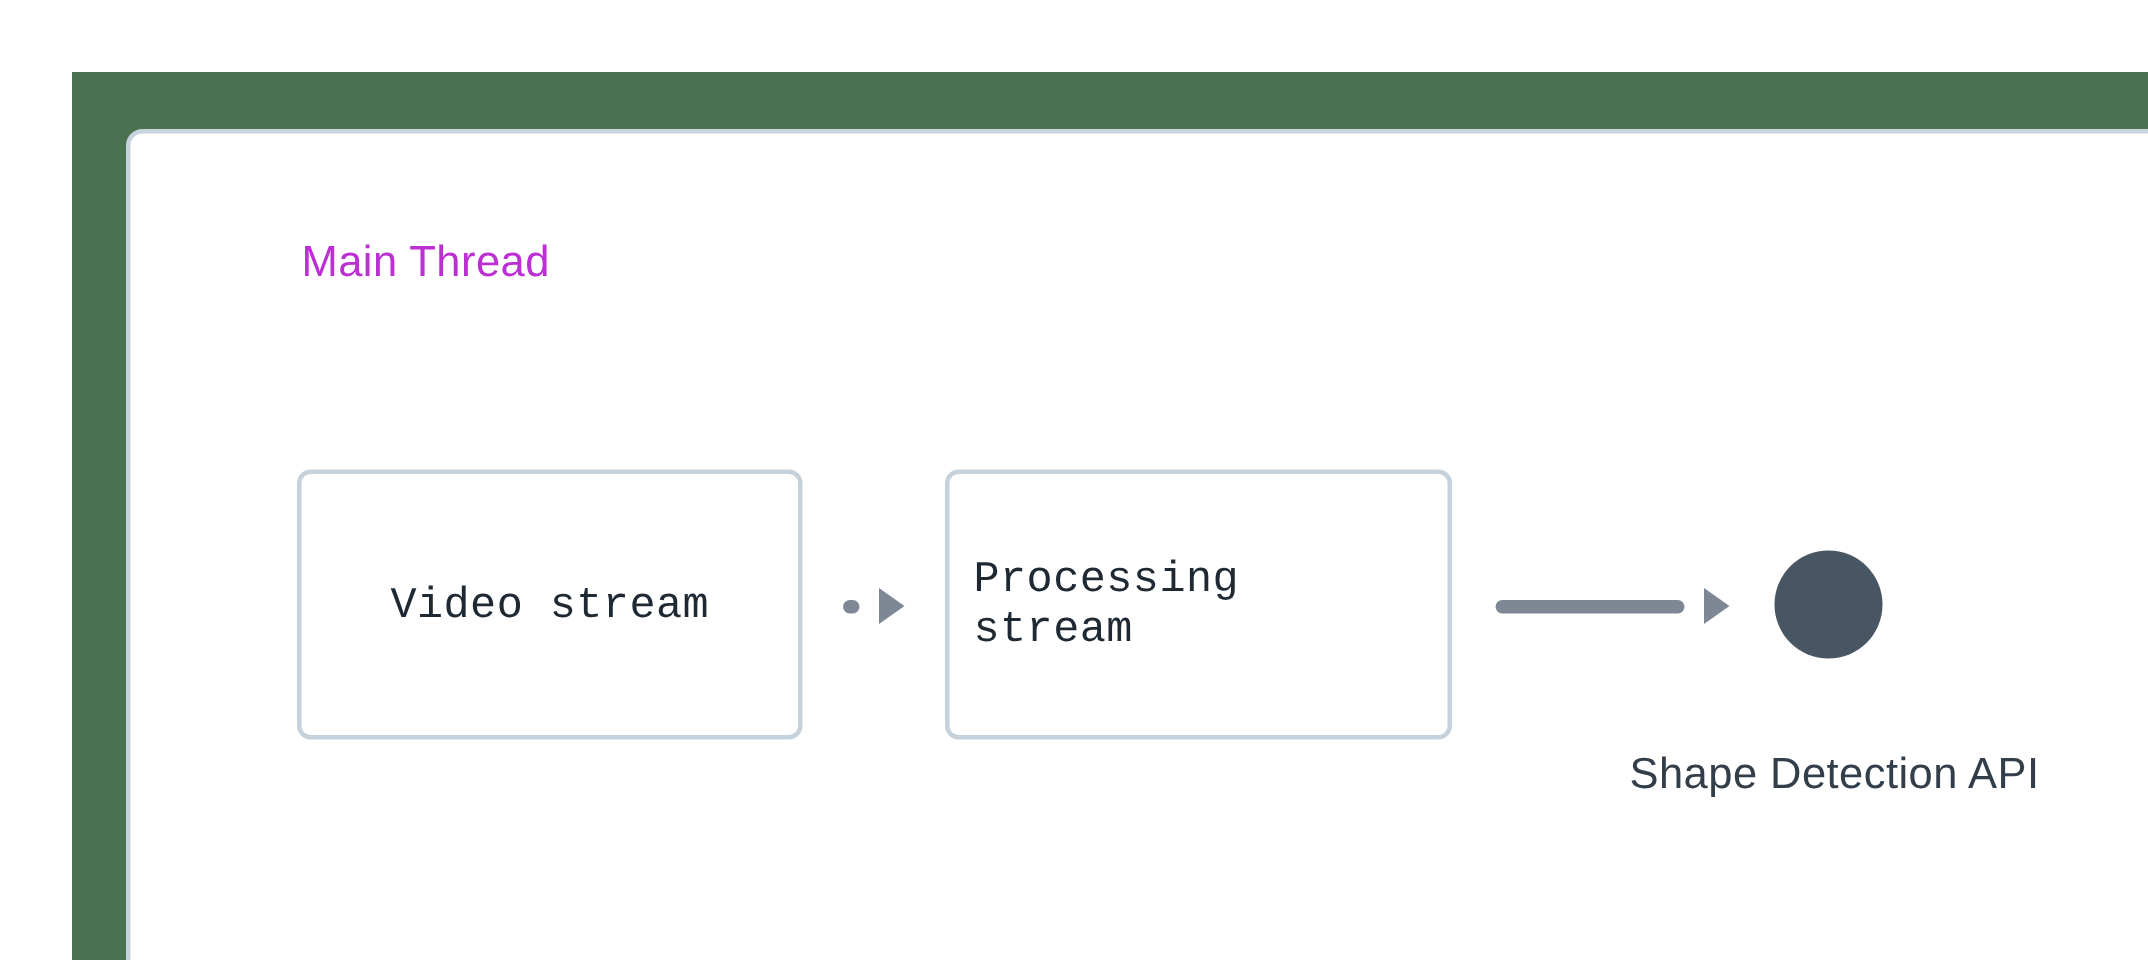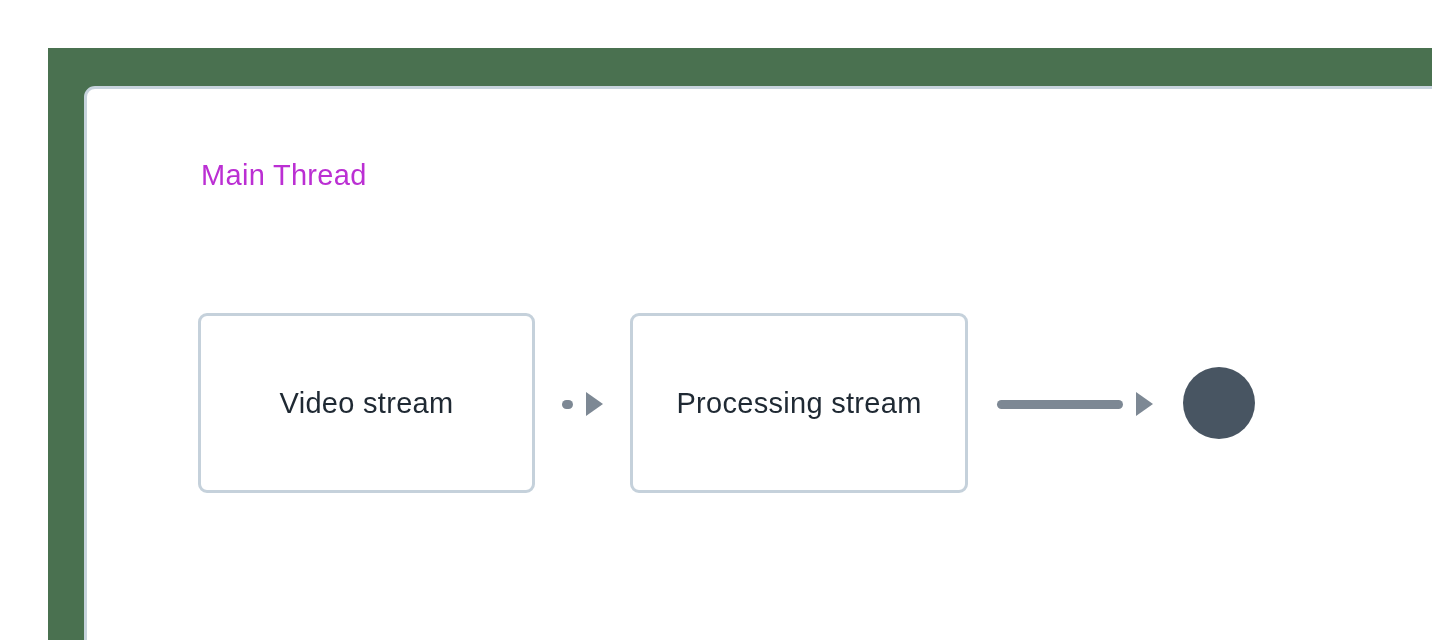--- a/index.html
+++ b/index.html
@@ -51,6 +51,7 @@
     font-size: 29px;
     letter-spacing: 0.3px;
     color: var(--node-text);
+    font-family: Liberation Mono, monospace;
   }
   .node-video { left: 95px; top: 208px; }
   .node-processing { left: 527px; top: 208px; width: 338px; }

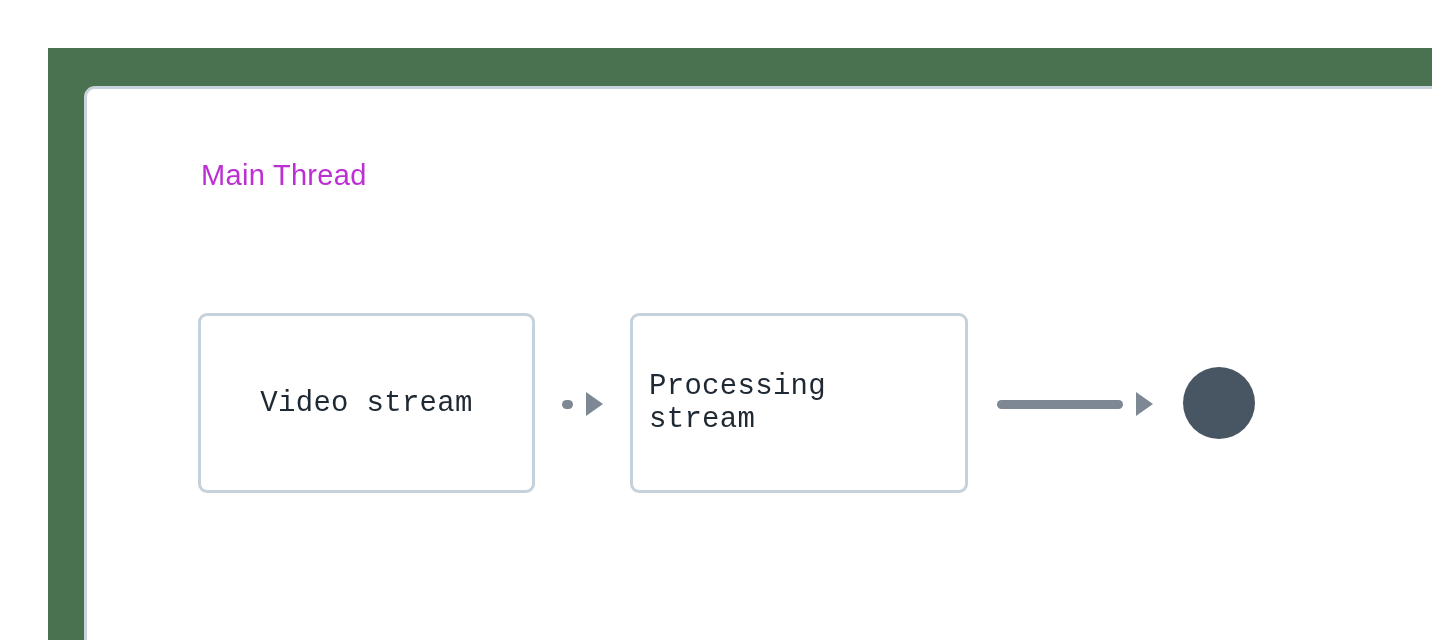--- a/index.html
+++ b/index.html
@@ -121,6 +121,7 @@
 
     <div class="node-circle"></div>
 
+    <div class="circle-label">Shape Detection API</div>
 
   </div>
 </div>

